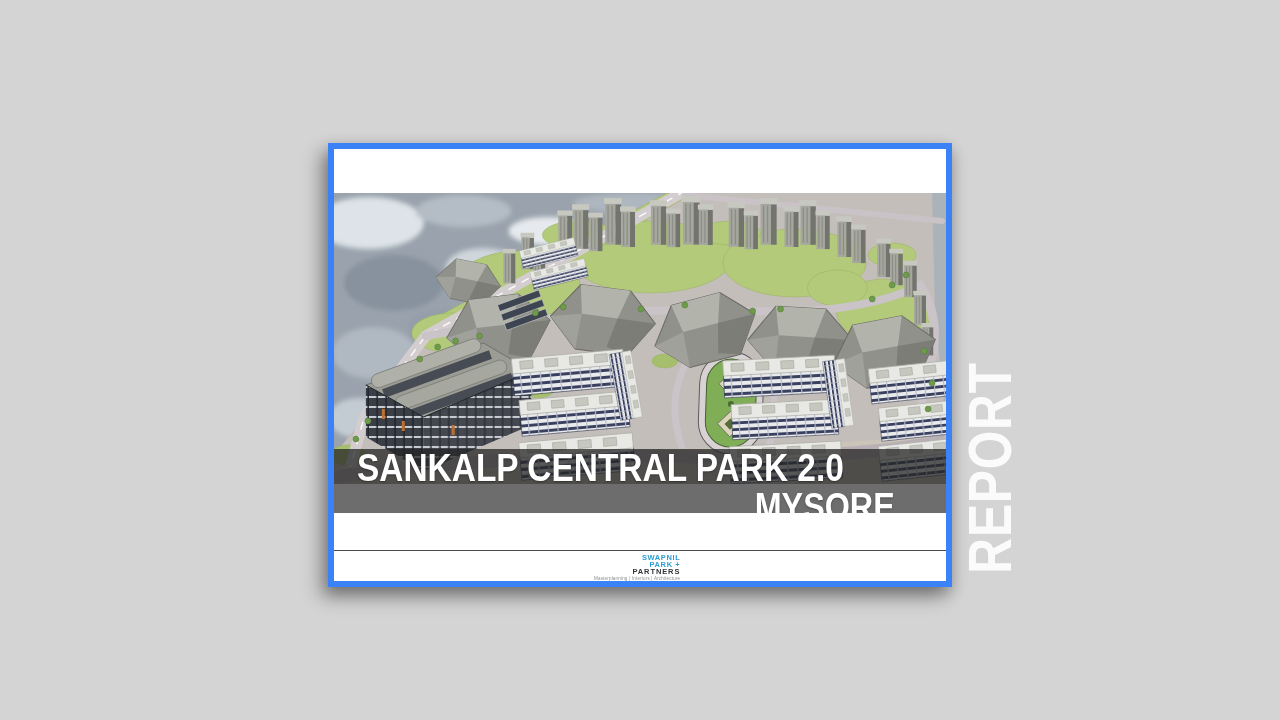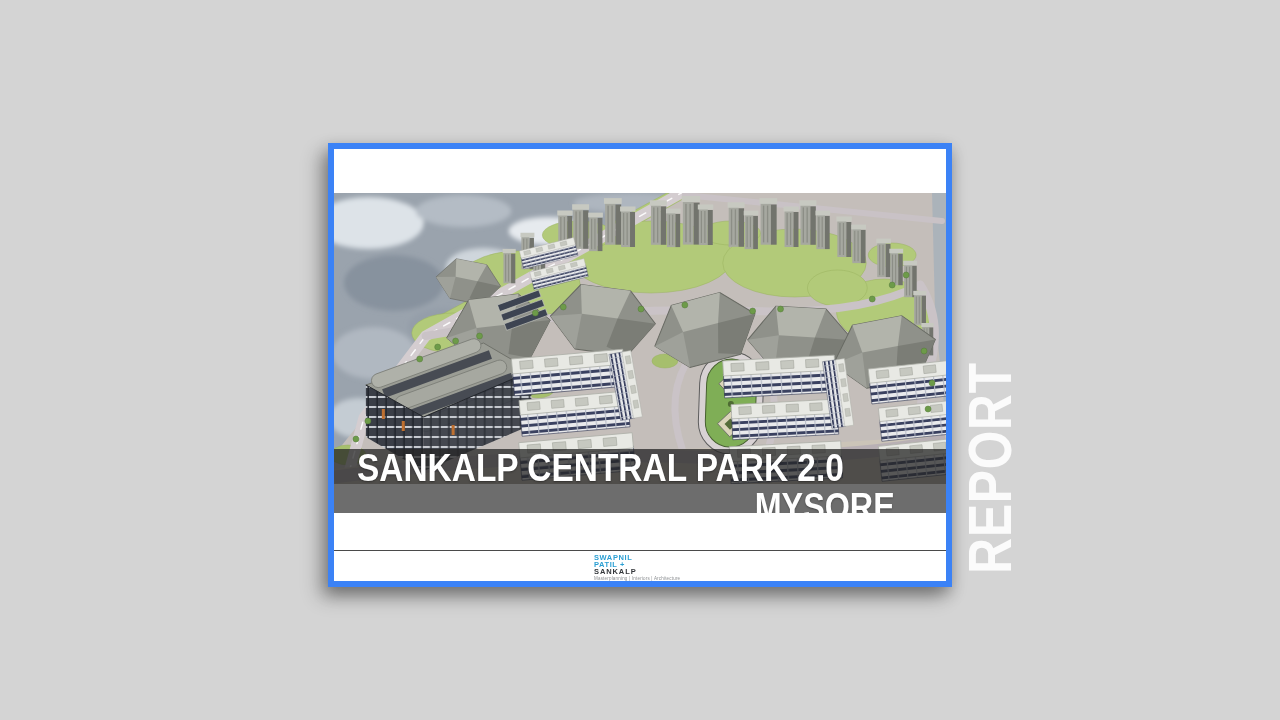--- a/index.html
+++ b/index.html
@@ -47,7 +47,7 @@
     text-shadow:0 1px 2px rgba(0,0,0,0.35);
   }
 
-  .footer { position:relative; height:68px; background:#ffffff; }
+  .footer { position:relative; height:68px; background:#ffffff;text-align:right; }
   .footer-rule { position:absolute; top:37px; left:0; right:0; height:1px; background:#4a4a4a; }
   .logo { position:absolute; left:260px; top:41px; line-height:1; }
   .logo-l1, .logo-l2 { color:#2b9fd3; font-weight:700; font-size:7.5px; line-height:7px; letter-spacing:0.6px; }

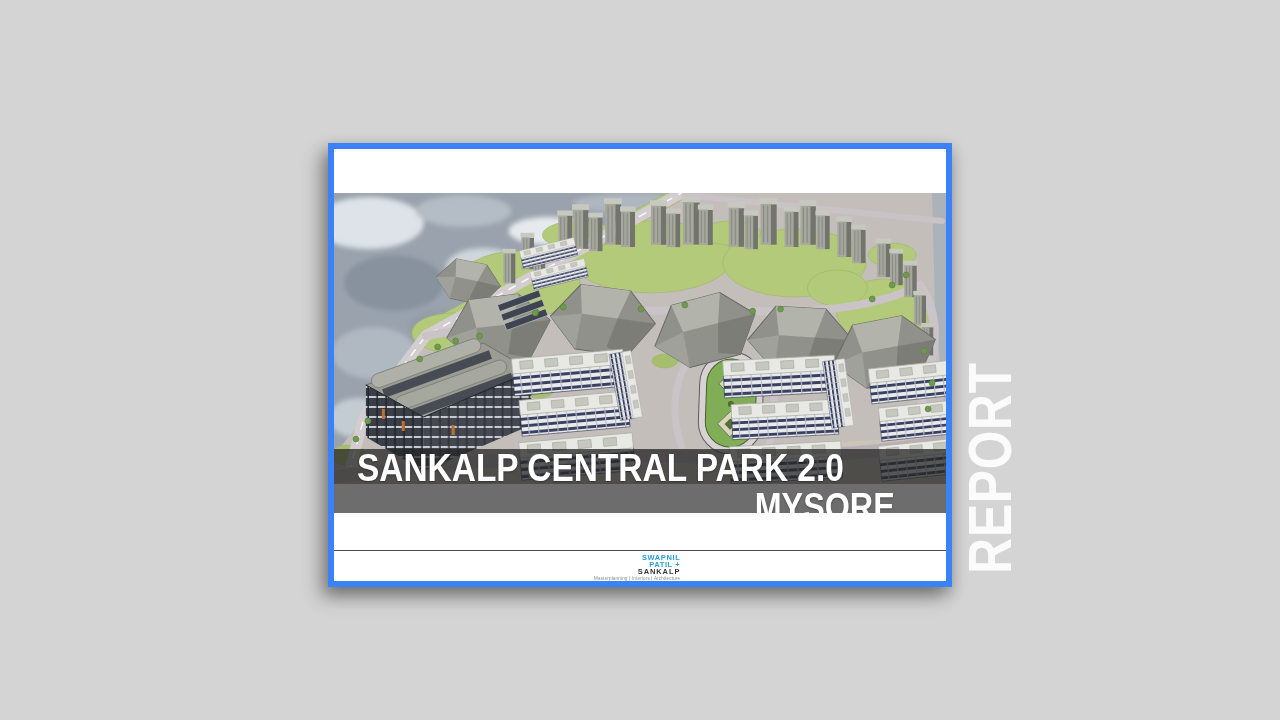--- a/index.html
+++ b/index.html
@@ -306,7 +306,7 @@
       <div class="footer-rule"></div>
       <div class="logo">
         <div class="logo-l1">SWAPNIL</div>
-        <div class="logo-l2">PATIL +</div>
+        <div class="logo-l2">PARK +</div>
         <div class="logo-l3">SANKALP</div>
         <div class="logo-tagline">Masterplanning | Interiors | Architecture</div>
       </div>

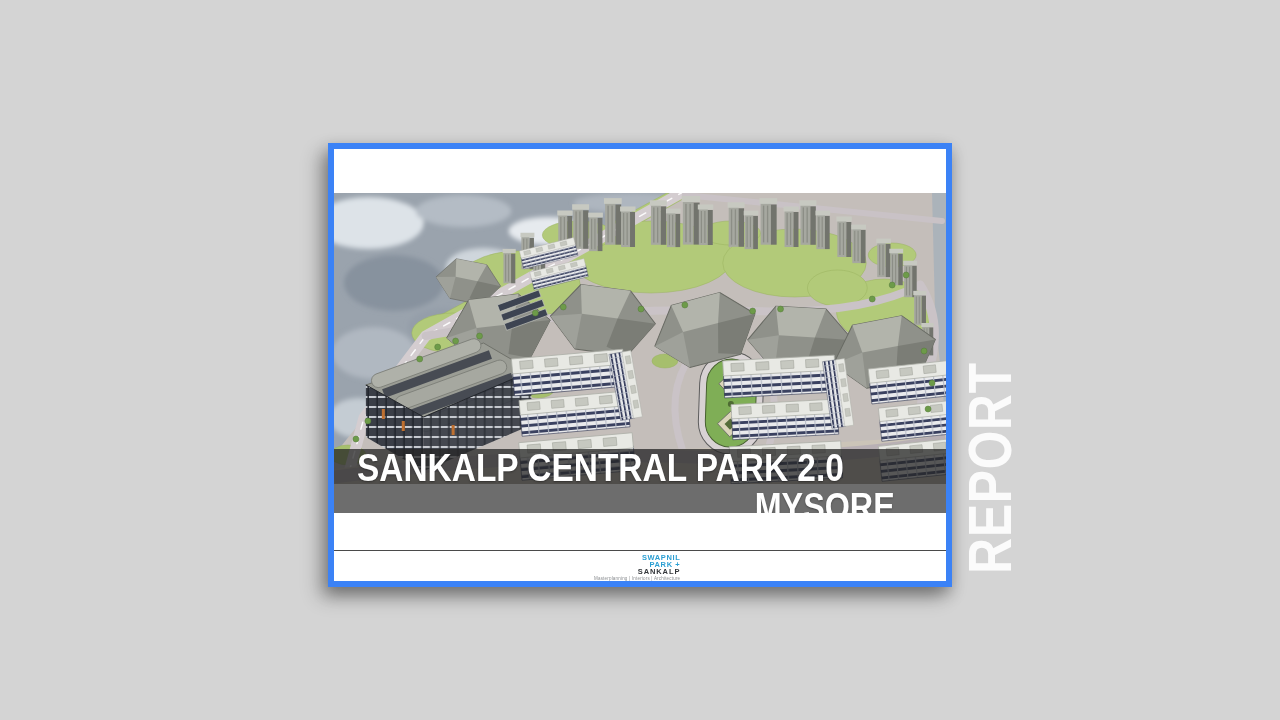--- a/index.html
+++ b/index.html
@@ -307,7 +307,7 @@
       <div class="logo">
         <div class="logo-l1">SWAPNIL</div>
         <div class="logo-l2">PARK +</div>
-        <div class="logo-l3">SANKALP</div>
+        <div class="logo-l3">PARTNERS</div>
         <div class="logo-tagline">Masterplanning | Interiors | Architecture</div>
       </div>
     </div>

